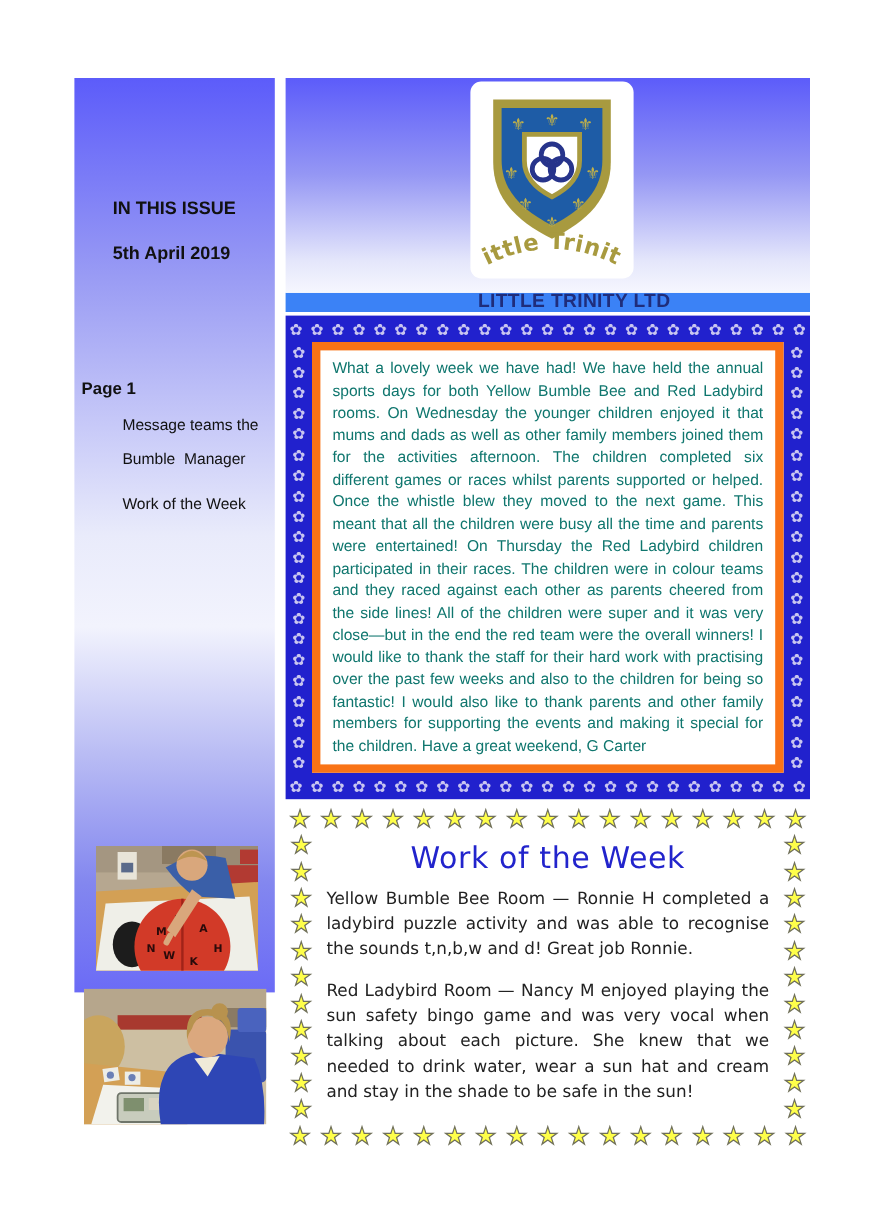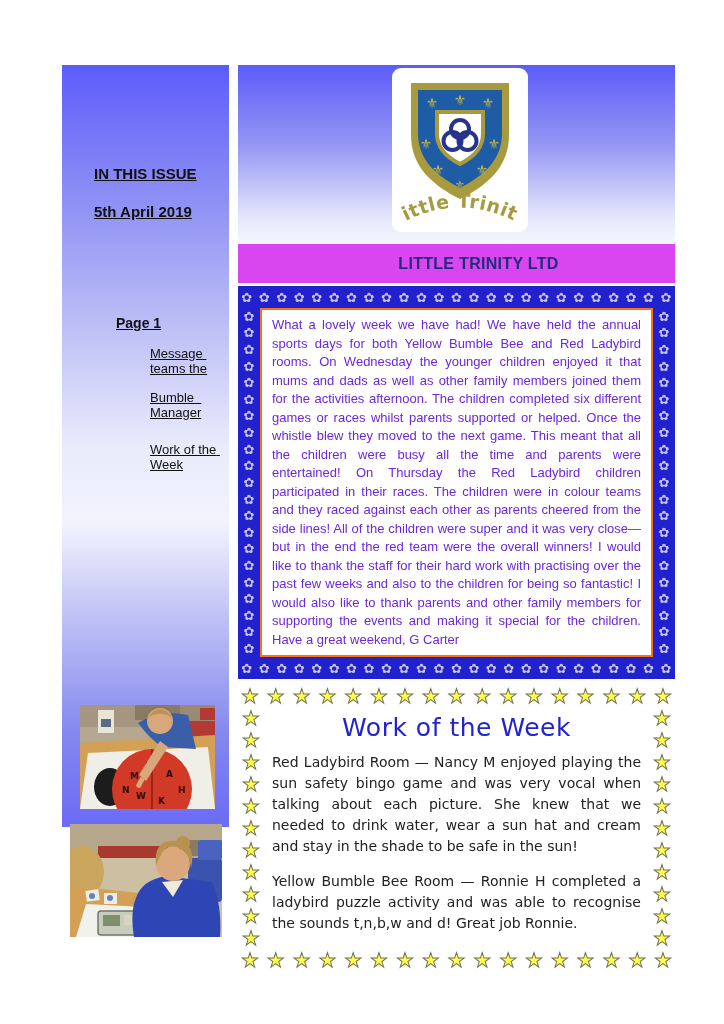--- a/index.html
+++ b/index.html
@@ -10,7 +10,6 @@
     position:absolute;left:62px;top:65px;width:167px;height:762px;
     background:linear-gradient(180deg,#5c5cfa 0%,#9a9cf4 22%,#e9ebfb 50%,#f2f3fd 60%,#b9bcf4 74%,#8387ef 88%,#6b6bf6 100%);
     color:#111;
-    text-decoration:underline;
   }
   .issue{padding-top:100px;padding-left:32px;}
   .issue-label{font-size:15px;font-weight:700;margin-bottom:21px;}

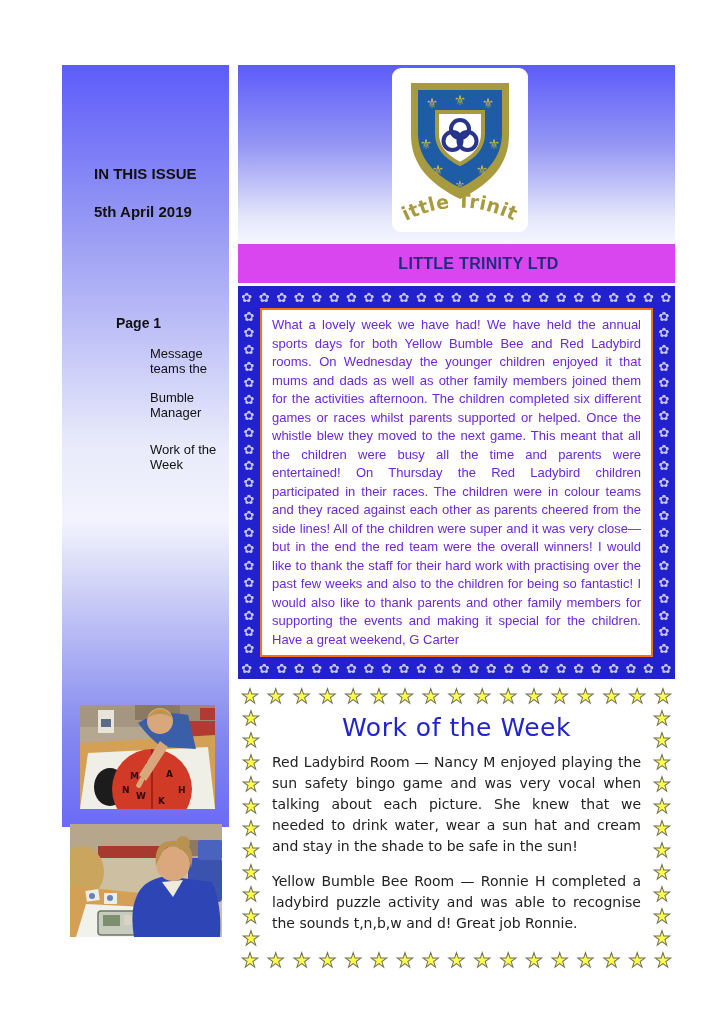--- a/index.html
+++ b/index.html
@@ -28,7 +28,7 @@
     background:linear-gradient(180deg,#5c5cfa 0%,#9597f4 45%,#e4e6fb 85%,#f6f7fe 100%);}
   .logo-box{position:absolute;left:154px;top:3px;width:136px;height:164px;background:#ffffff;border-radius:9px;}
   .logo-box svg{display:block;width:136px;height:164px;}
-  .banner{height:39px;background:#d946ef;color:#1f2d7b;font-weight:700;font-size:16px;
+  .banner{height:16px;background:#3b82f6;color:#1f2d7b;font-weight:700;font-size:16px;
     display:flex;align-items:center;justify-content:center;letter-spacing:0.3px;padding-left:44px;}
 
   

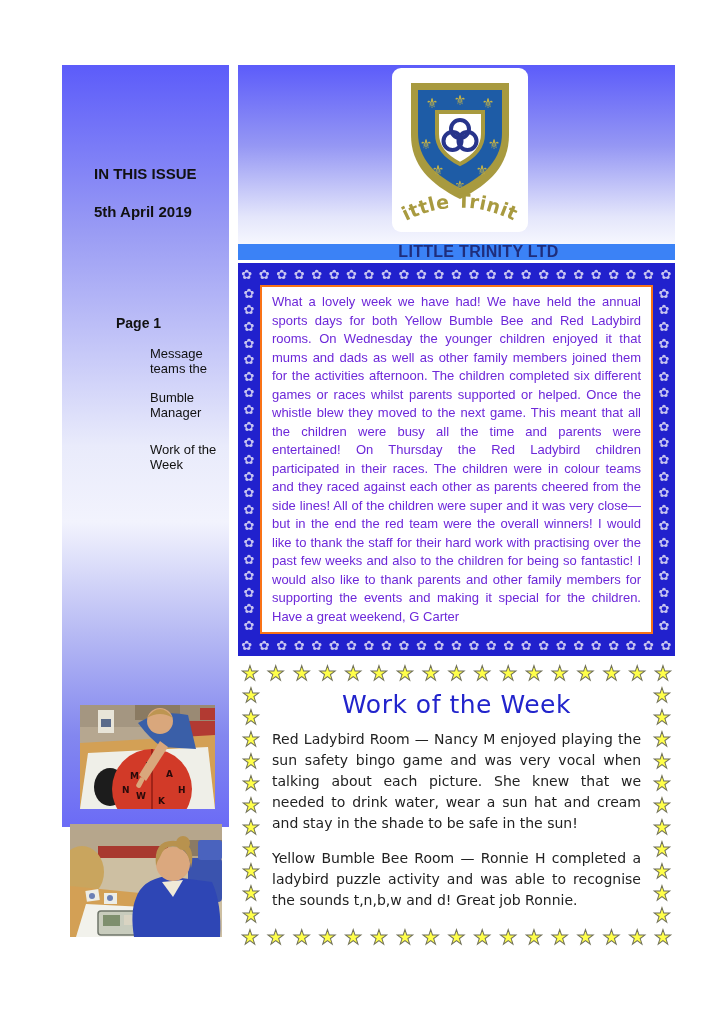--- a/index.html
+++ b/index.html
@@ -38,8 +38,8 @@
   .fb-mid{display:flex;}
   .flower-strip-v{display:flex;flex-direction:column;justify-content:space-around;align-items:center;
     width:22px;color:#c9c6f0;font-size:13px;line-height:1;}
-  .message-inner{flex:1;background:#ffffff;border:2px solid #f97316;padding:6px 10px;
-    font-size:13px;line-height:18.5px;text-align:justify;color:#6d28d9;}
+  .message-inner{flex:1;background:#ffffff;border:7px solid #f97316;padding:6px 10px;
+    font-size:13px;line-height:18.5px;text-align:justify;color:#0f766e;}
 
   
   .star-section{margin-top:6px;}

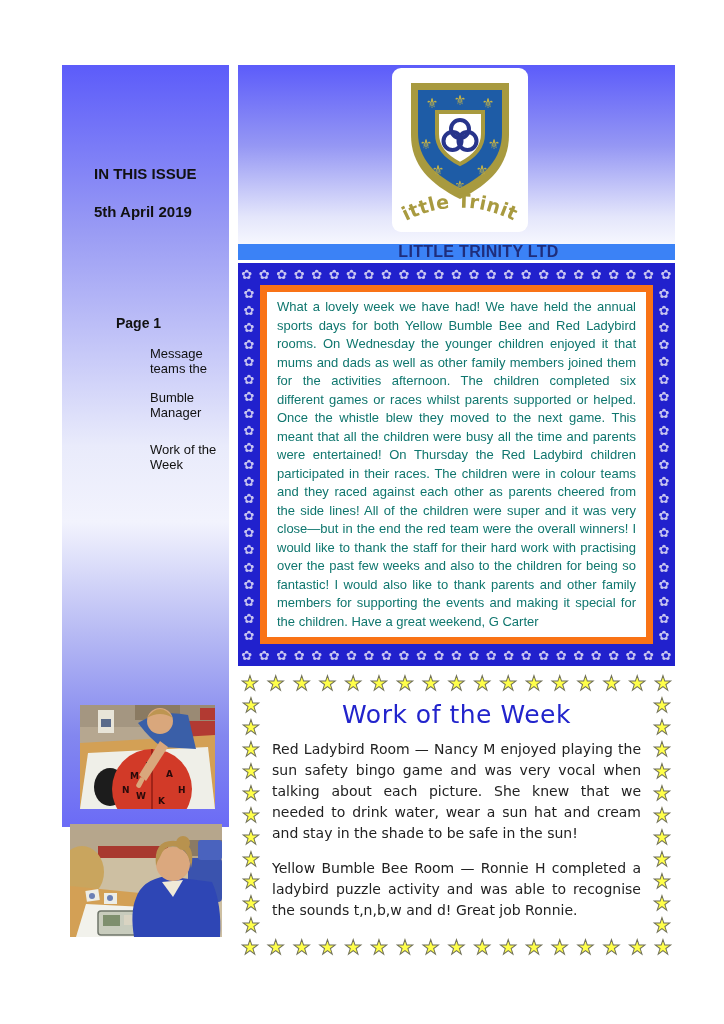--- a/index.html
+++ b/index.html
@@ -14,7 +14,7 @@
   .issue{padding-top:100px;padding-left:32px;}
   .issue-label{font-size:15px;font-weight:700;margin-bottom:21px;}
   .issue-date{font-size:15px;font-weight:700;}
-  .toc{margin-top:95px;padding-left:6px;margin-left:48px;}
+  .toc{margin-top:95px;padding-left:6px;}
   .toc-heading{font-size:14px;font-weight:700;margin:0 0 15px 0;}
   .toc-item{font-size:13px;margin:0 0 14px 34px;white-space:pre-wrap;}
   .gap-before{margin-top:22px;}

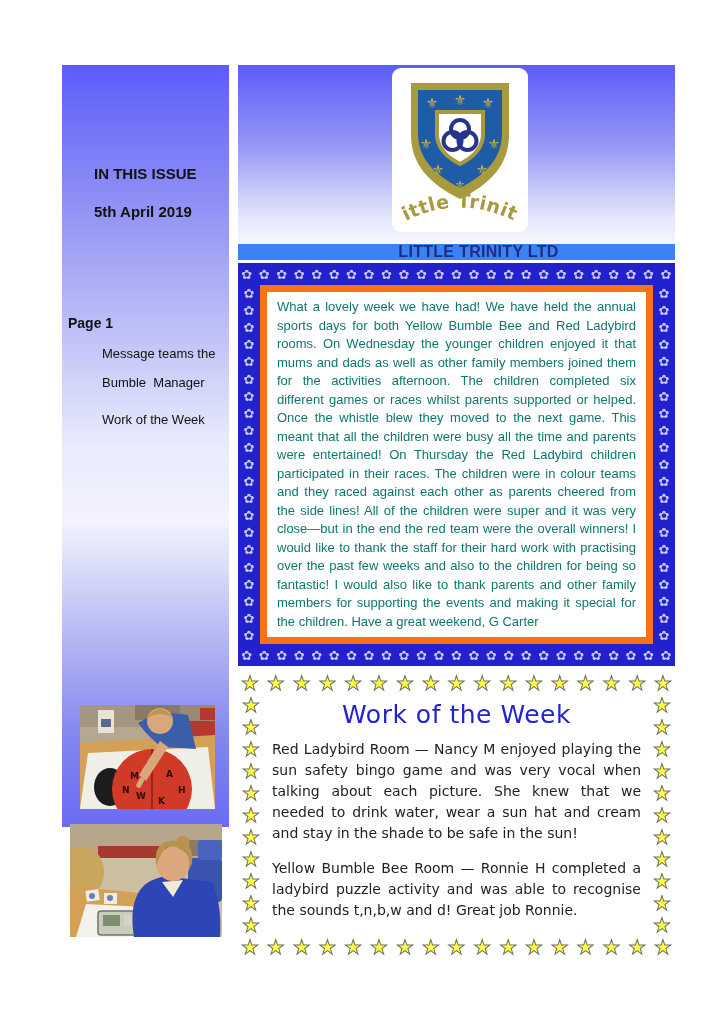--- a/index.html
+++ b/index.html
@@ -304,8 +304,8 @@
           </div>
         <div class="work-content">
           <h2 class="work-title">Work of the Week</h2>
+          <p class="work-para">Yellow Bumble Bee Room — Ronnie H completed a ladybird puzzle activity and was able to recognise the sounds t,n,b,w and d! Great job Ronnie.</p>
           <p class="work-para">Red Ladybird Room — Nancy M enjoyed playing the sun safety bingo game and was very vocal when talking about each picture. She knew that we needed to drink water, wear a sun hat and cream and stay in the shade to be safe in the sun!</p>
-          <p class="work-para">Yellow Bumble Bee Room — Ronnie H completed a ladybird puzzle activity and was able to recognise the sounds t,n,b,w and d! Great job Ronnie.</p>
         </div>
         <div class="star-strip-v">
             <span>★</span>

